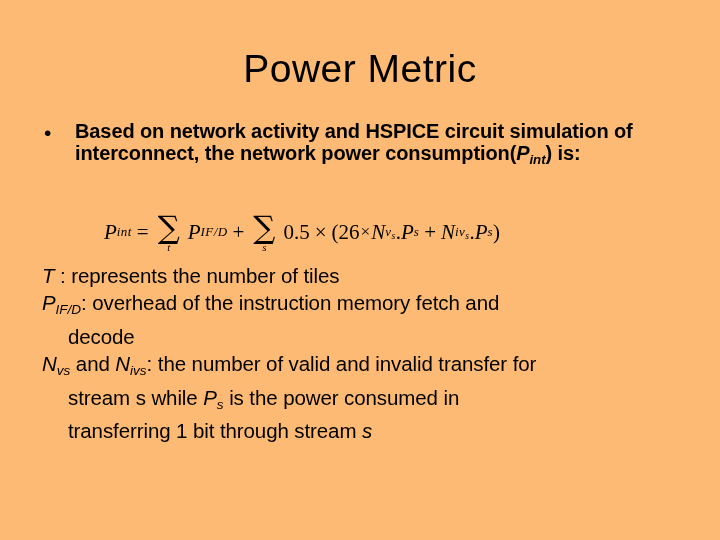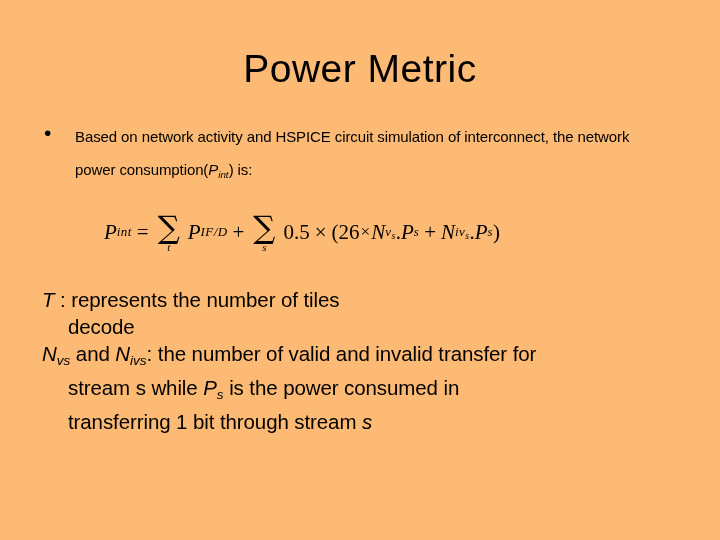--- a/index.html
+++ b/index.html
@@ -53,9 +53,10 @@
   }
   .bullet-text {
     flex: 1 1 auto;
-    font-size: 15px;
-    line-height: 33px;
+    font-size: 20px;
+    line-height: 22px;
     letter-spacing: -0.1px;
+    font-weight: bold;
   }
 
   

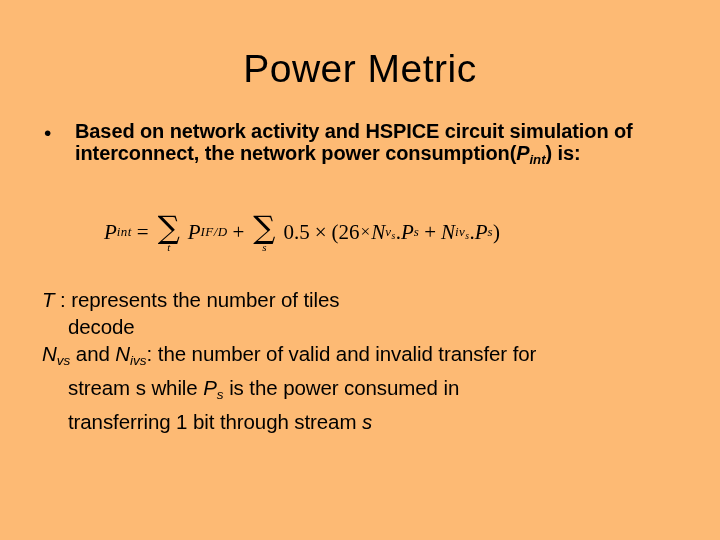--- a/index.html
+++ b/index.html
@@ -113,7 +113,7 @@
   #definitions {
     position: absolute;
     left: 42px;
-    top: 286px;
+    top: 262px;
     width: 645px;
     font-size: 20.5px;
     line-height: 27px;

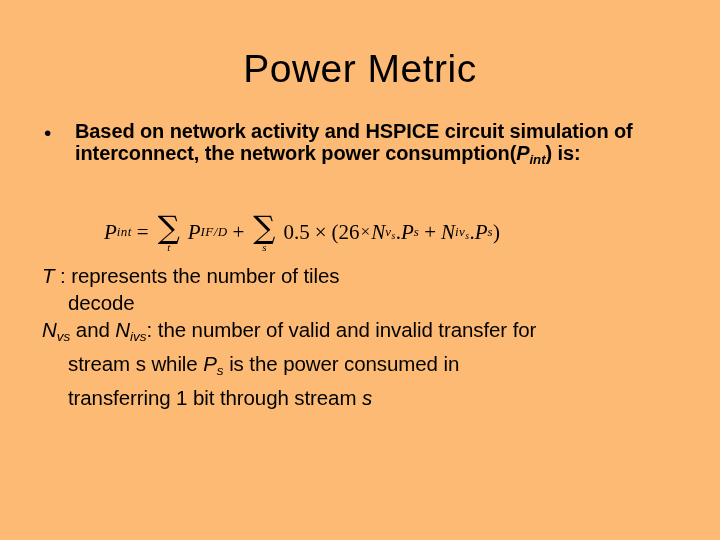--- a/index.html
+++ b/index.html
@@ -183,6 +183,7 @@
 
     <div class="def-line"><span class="it">T</span><span> :  represents the number of tiles</span></div>
 
+    <div class="def-line"><span class="it">P</span><span class="sb">IF/D</span><span>: overhead of the instruction memory fetch and</span></div>
 
     <div class="def-line indent"><span>decode</span></div>
 

